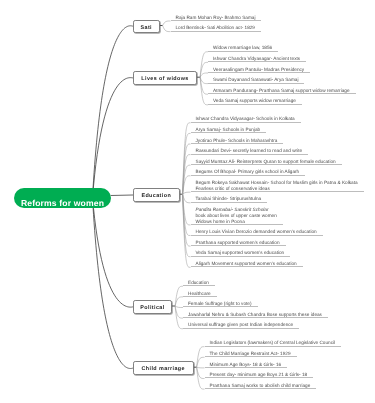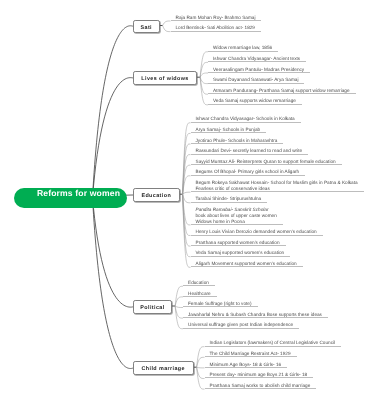--- a/index.html
+++ b/index.html
@@ -10,9 +10,9 @@
        text-rendering:geometricPrecision;}
   #stage{position:relative;width:375px;height:403px;}
   #wires{position:absolute;left:0;top:0;width:375px;height:403px;}
-  .center-node{position:absolute;display:flex;align-items:flex-start;justify-content:center;
+  .center-node{position:absolute;display:flex;align-items:flex-end;justify-content:center;
     border-radius:11px;color:#ffffff;font-weight:bold;white-space:nowrap;
-    font-size:8.6px;letter-spacing:0.15px;padding-left:16px;}
+    font-size:8.6px;letter-spacing:0.15px;}
   .branch-node{position:absolute;display:flex;align-items:center;justify-content:center;
     background:#ffffff;border:0.7px solid #808080;border-radius:2.2px;white-space:nowrap;
     box-shadow:0.8px 0.8px 0 0 rgba(90,90,90,0.55);

